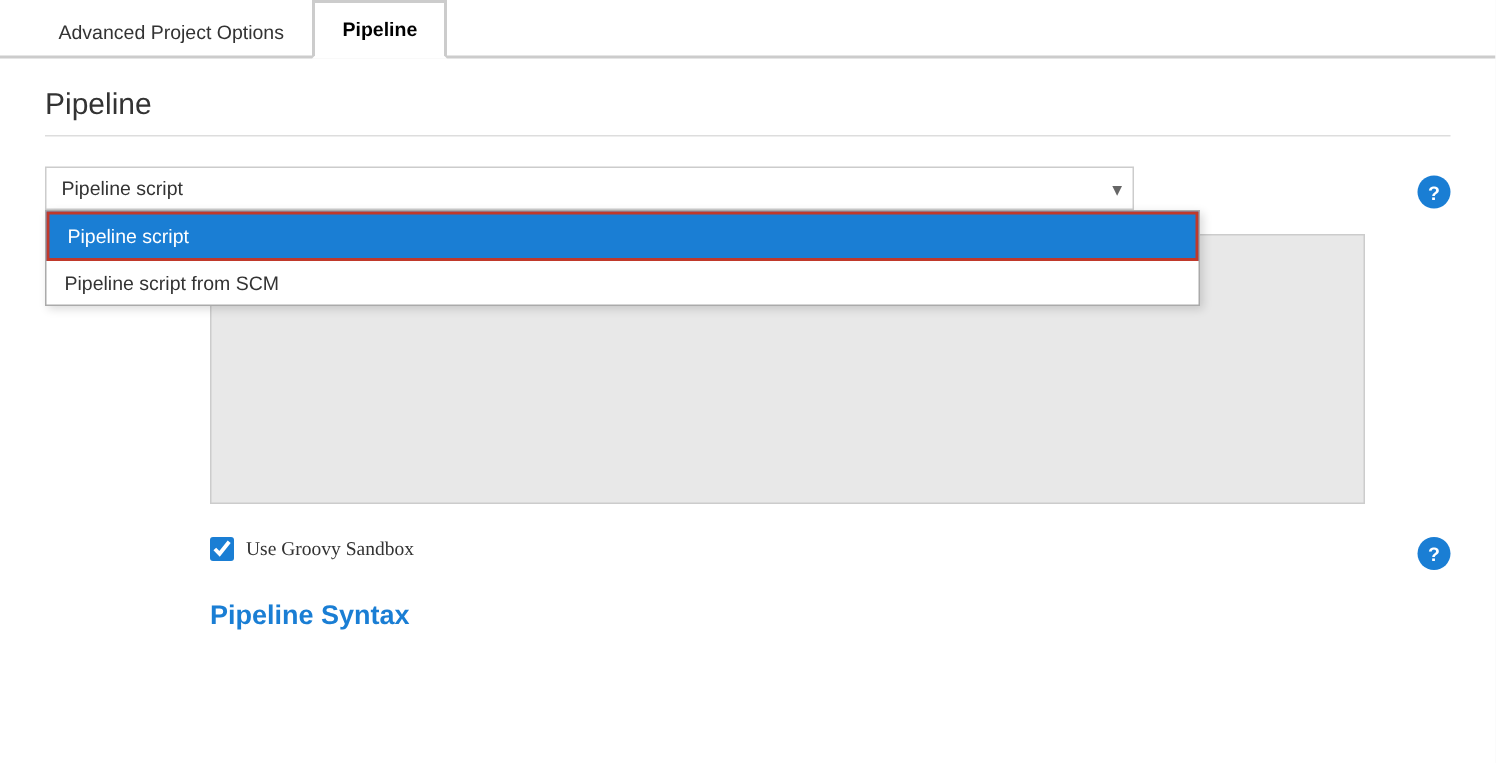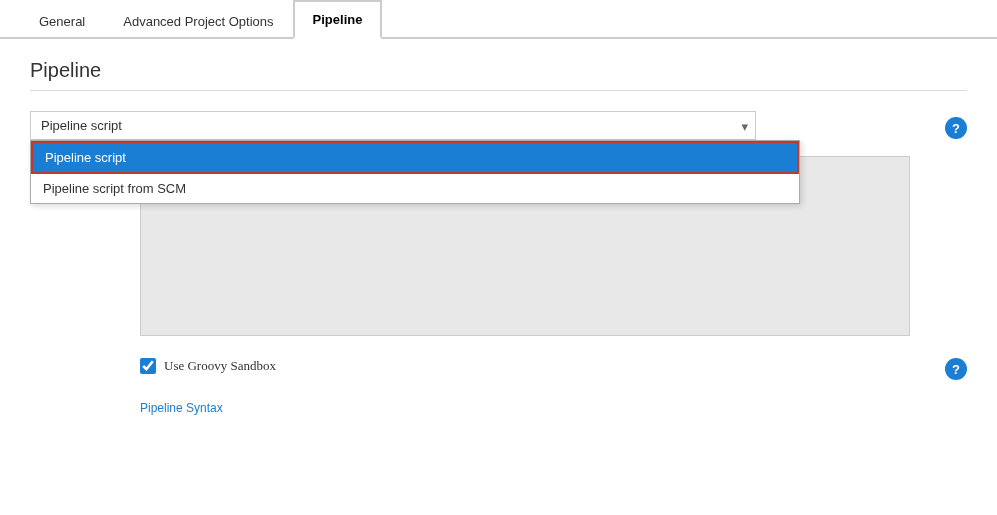--- a/index.html
+++ b/index.html
@@ -222,7 +222,6 @@
 <div class="page-container">
 
   <div class="tabs-bar">
-    <div class="tab">General</div>
     <div class="tab">Advanced Project Options</div>
     <div class="tab active">Pipeline</div>
   </div>

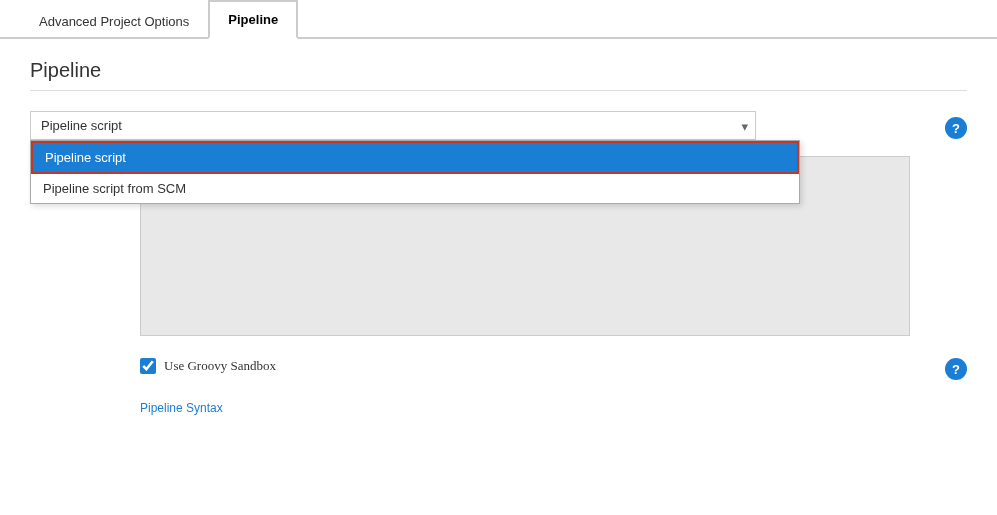--- a/index.html
+++ b/index.html
@@ -209,8 +209,8 @@
     .pipeline-syntax-link {
       color: #1a7ed4;
       text-decoration: none;
-      font-size: 12px;
-      font-weight: normal;
+      font-size: 18px;
+      font-weight: bold;
       margin-left: 110px;
       display: inline-block;
       cursor: pointer;

